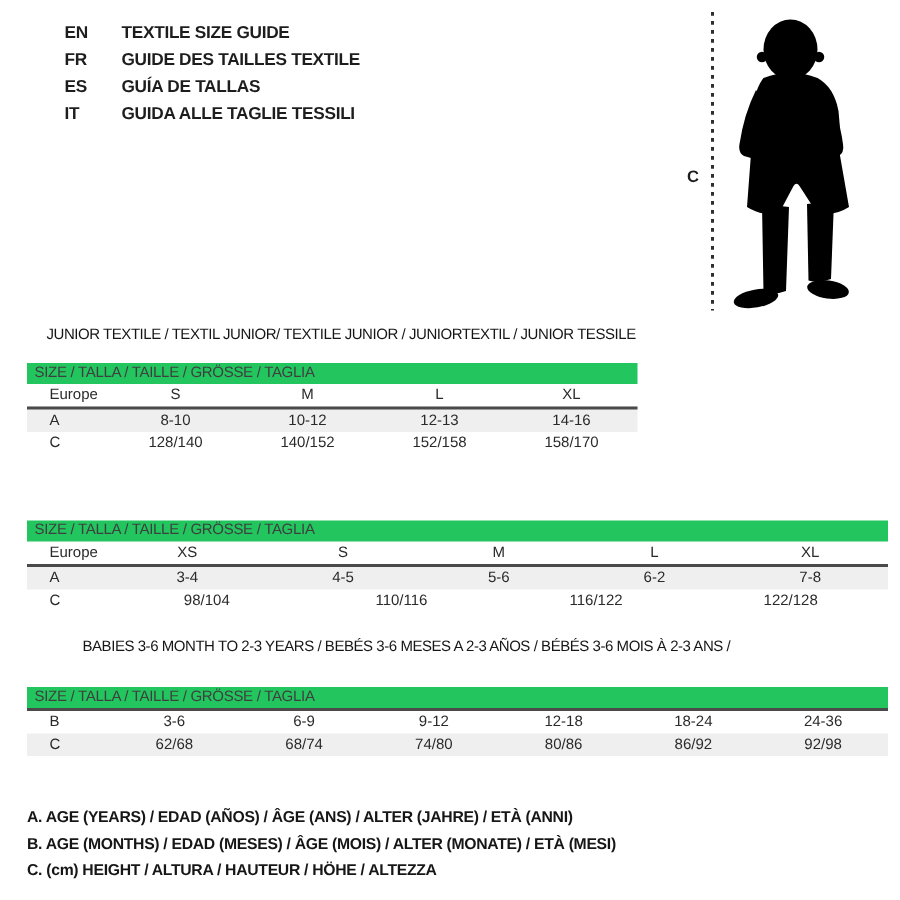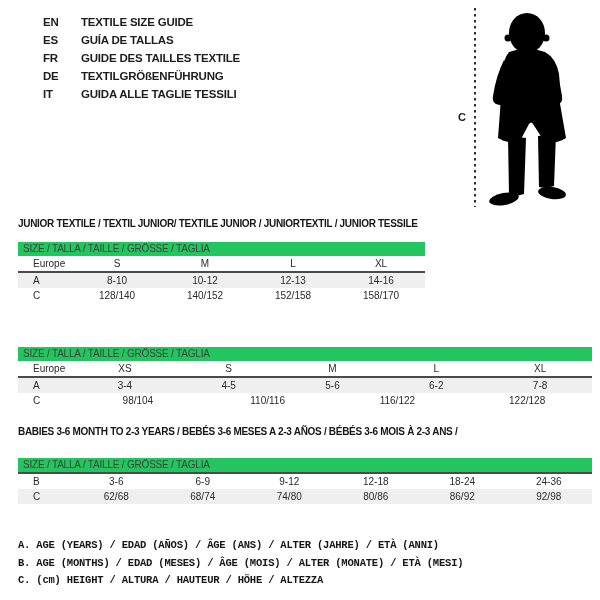--- a/index.html
+++ b/index.html
@@ -49,12 +49,12 @@
       <span class="lang-label">TEXTILE SIZE GUIDE</span>
     </div>
     <div class="lang-row">
+      <span class="lang-code">FR</span>
+      <span class="lang-label">GUIDE DES TAILLES TEXTILE</span>
+    </div>
+    <div class="lang-row">
       <span class="lang-code">ES</span>
       <span class="lang-label">GUÍA DE TALLAS</span>
-    </div>
-    <div class="lang-row">
-      <span class="lang-code">FR</span>
-      <span class="lang-label">GUIDE DES TAILLES TEXTILE</span>
     </div>
     <div class="lang-row">
       <span class="lang-code">DE</span>

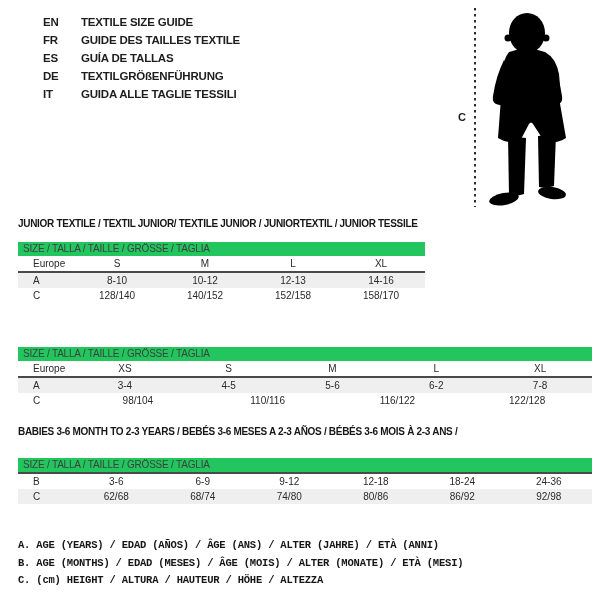--- a/index.html
+++ b/index.html
@@ -55,10 +55,6 @@
     <div class="lang-row">
       <span class="lang-code">ES</span>
       <span class="lang-label">GUÍA DE TALLAS</span>
-    </div>
-    <div class="lang-row">
-      <span class="lang-code">DE</span>
-      <span class="lang-label">TEXTILGRÖßENFÜHRUNG</span>
     </div>
     <div class="lang-row">
       <span class="lang-code">IT</span>

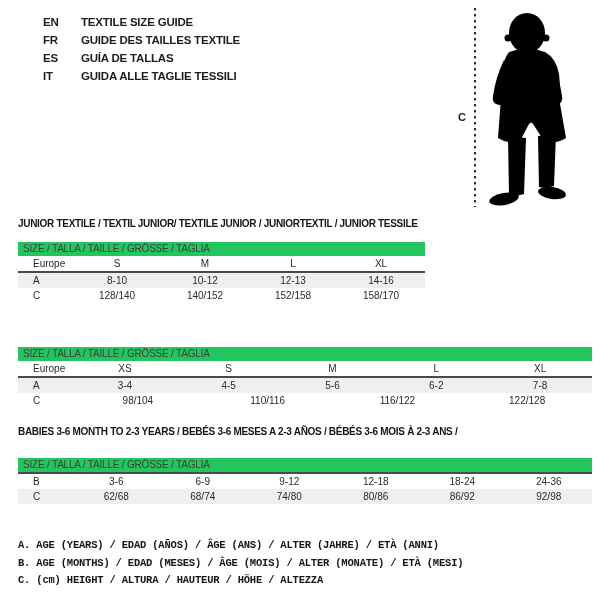--- a/index.html
+++ b/index.html
@@ -16,7 +16,7 @@
   .figure svg text { font-family:"Liberation Sans", sans-serif; font-weight:bold; font-size:11px; fill:#1d1d1d; }
 
   
-  .section-title { position:absolute; left:18px; font-weight:bold; font-size:10px; letter-spacing:-0.3px; white-space:nowrap; color:#161616; }
+  .section-title { position:absolute; left:31px; font-weight:normal; font-size:10px; letter-spacing:-0.3px; white-space:nowrap; color:#161616; }
   .section-title.two-line div { line-height:13px; }
   #title-junior   { top:218px; }
   #title-children { top:322px; }

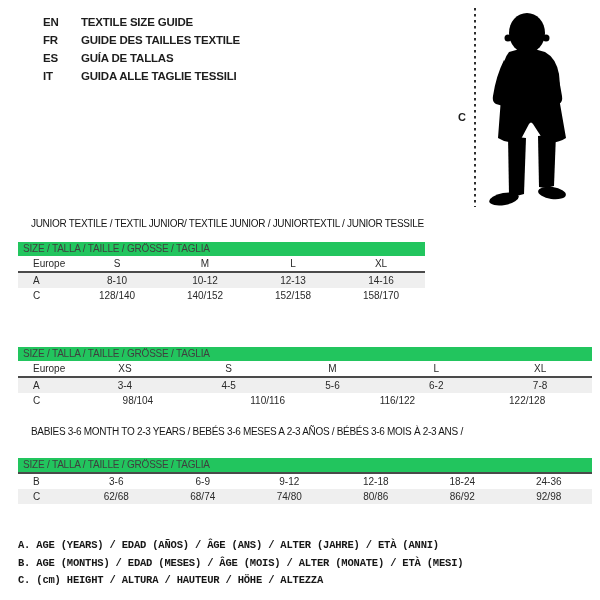--- a/index.html
+++ b/index.html
@@ -17,7 +17,7 @@
 
   
   .section-title { position:absolute; left:31px; font-weight:normal; font-size:10px; letter-spacing:-0.3px; white-space:nowrap; color:#161616; }
-  .section-title.two-line div { line-height:13px; }
+  .section-title.two-line div { line-height:13px;margin-left:24px; }
   #title-junior   { top:218px; }
   #title-children { top:322px; }
   #title-babies   { top:425px; }

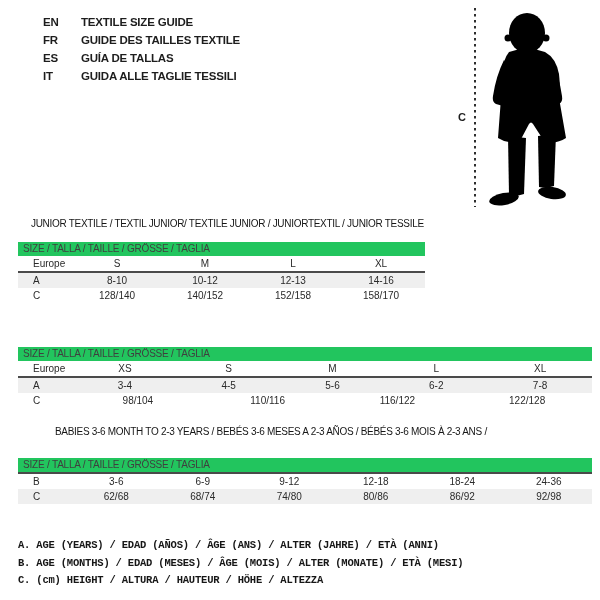--- a/index.html
+++ b/index.html
@@ -35,7 +35,7 @@
   .t-cell  { flex:1; text-align:center; }
 
   
-  .footnotes { position:absolute; left:18px; top:537px;font-family:Liberation Mono, monospace; }
+  .footnotes { position:absolute; left:18px; top:537px; }
   .footnote { font-weight:bold; font-size:10.5px; line-height:17.5px; letter-spacing:-0.2px; white-space:nowrap; color:#161616; }
 </style>
 </head>

